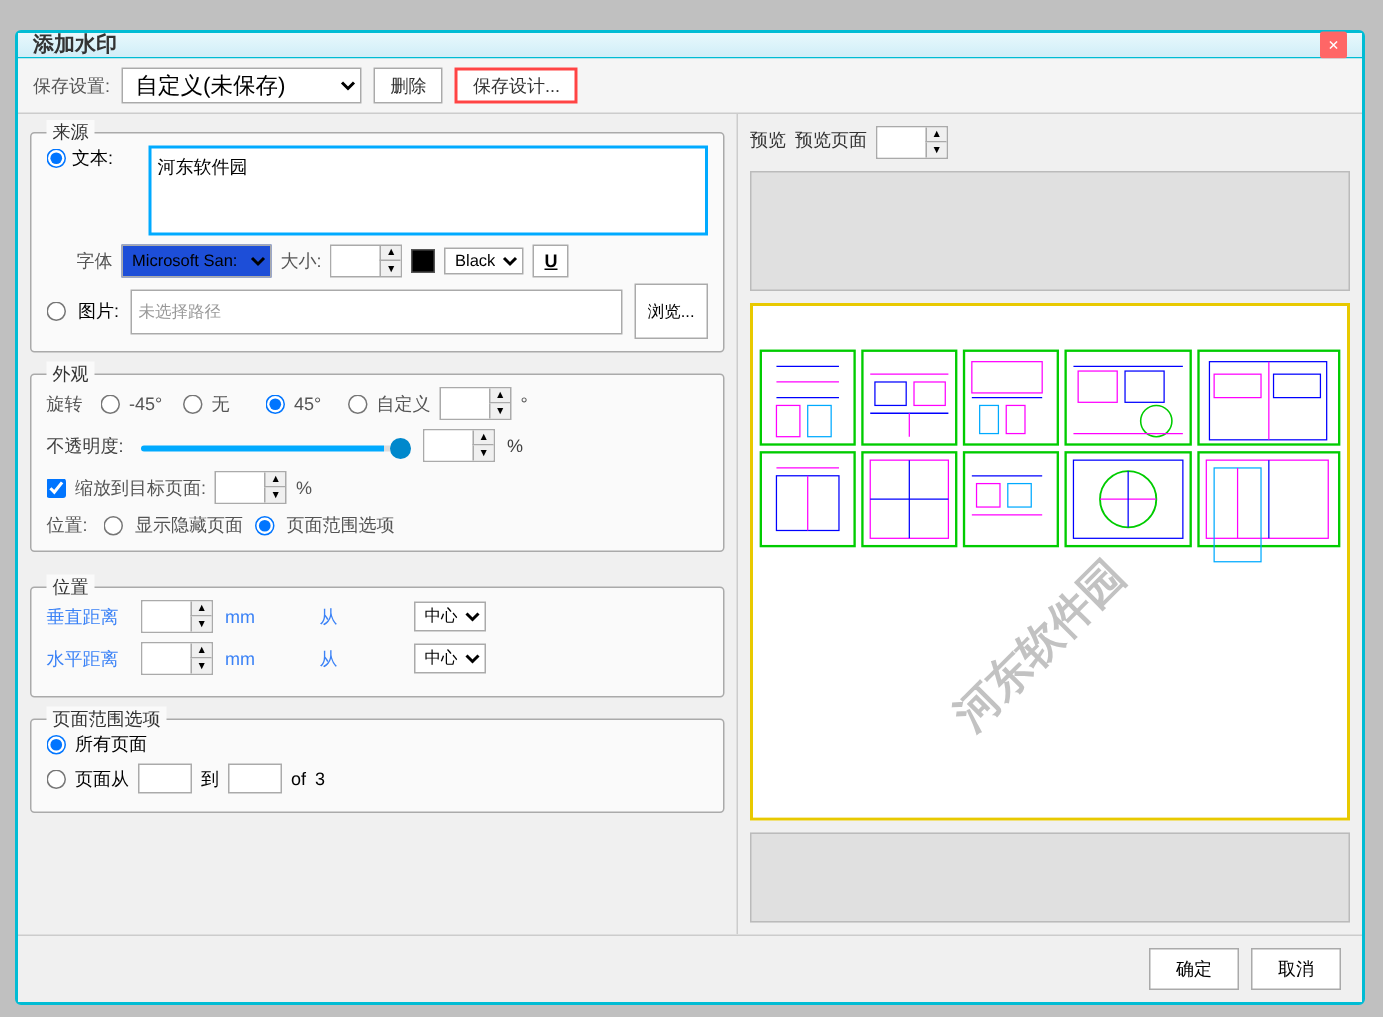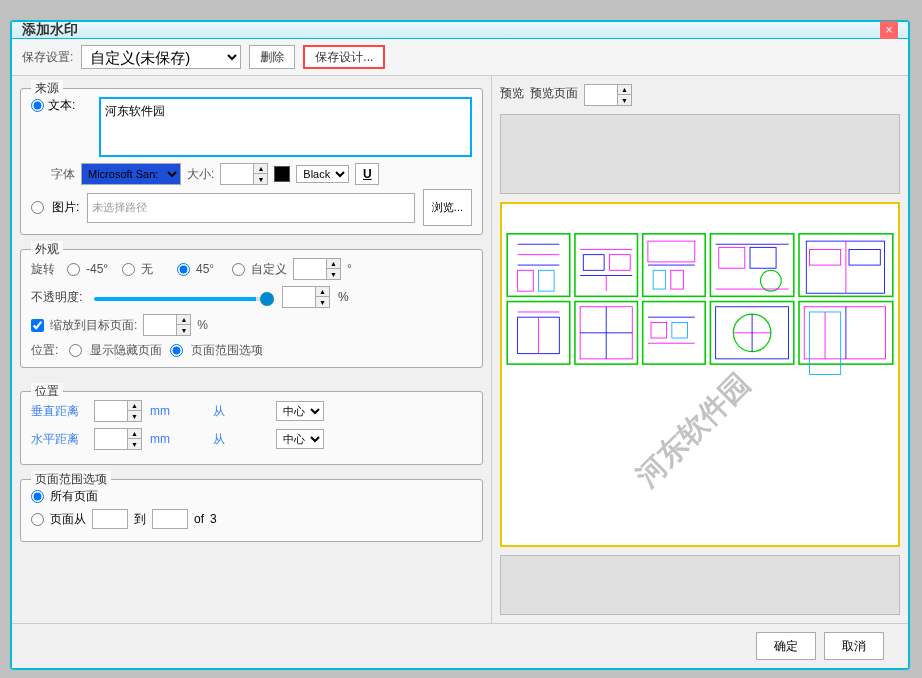--- a/index.html
+++ b/index.html
@@ -393,7 +393,7 @@
     .bottom-bar {
       display: flex;
       justify-content: flex-end;
-      padding: 8px 24px;
+      padding: 8px 14px;
       gap: 8px;
       border-top: 1px solid #ccc;
       background: #f0f0f0;

